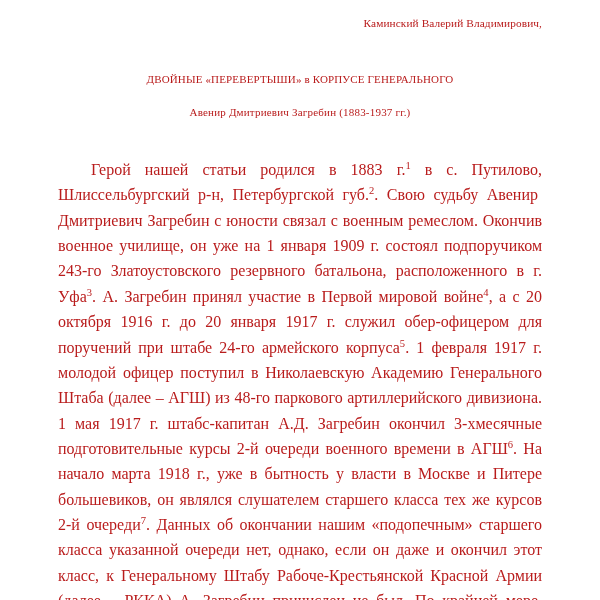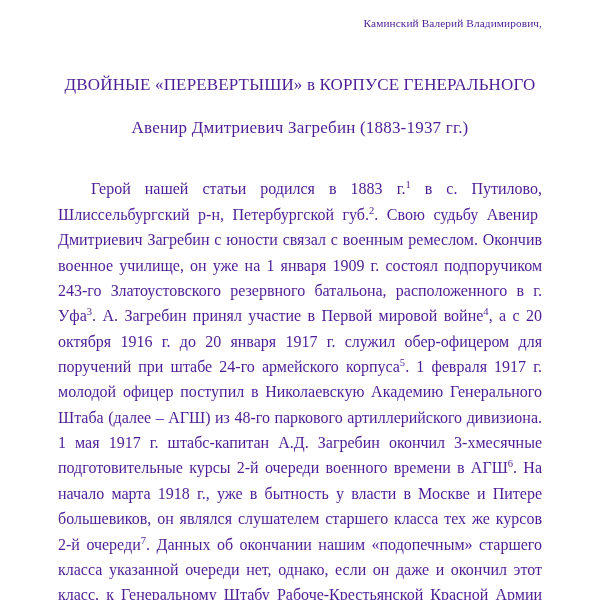--- a/index.html
+++ b/index.html
@@ -14,7 +14,7 @@
     background: #ffffff;
     overflow: hidden;
     font-family: "Liberation Serif", "DejaVu Serif", serif;
-    color: #4c1d95;
+    color: #b91c1c;
   }
   .inner {
     padding: 14px 58px 0 58px;

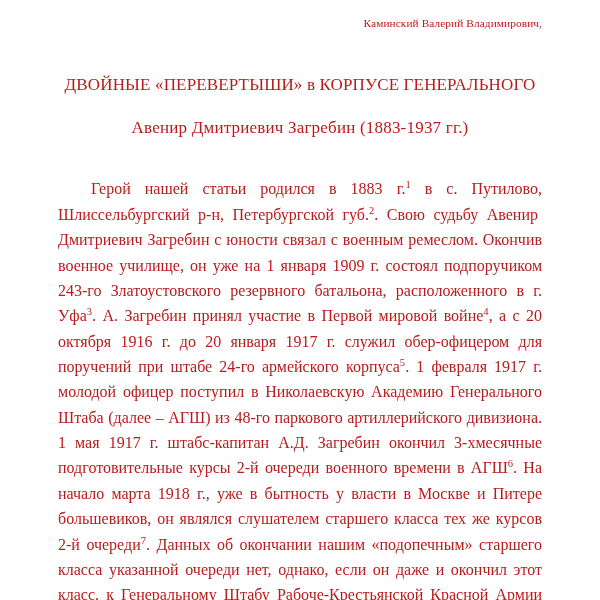--- a/index.html
+++ b/index.html
@@ -34,7 +34,7 @@
   }
   .title-block {
     text-align: center;
-    font-size: 17px;
+    font-size: 11px;
     line-height: 1.62;
     margin-top: 38px;
   }

